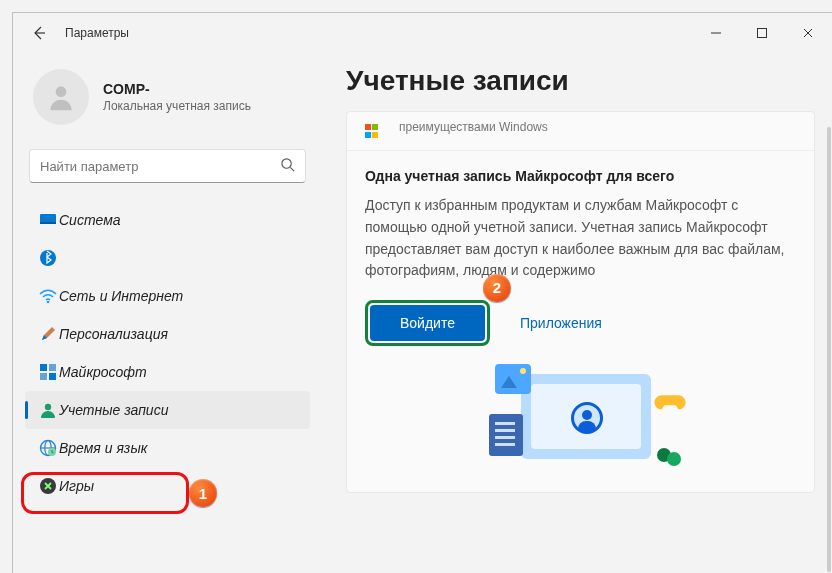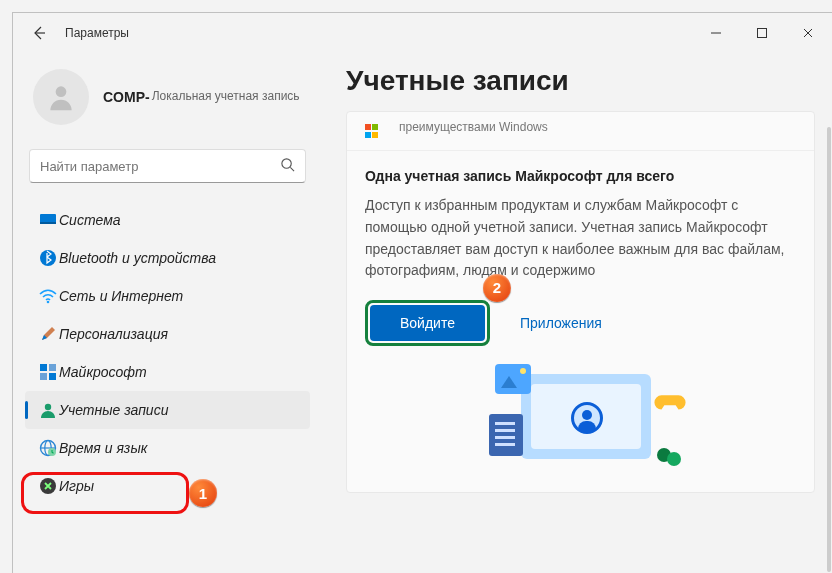--- a/index.html
+++ b/index.html
@@ -16,7 +16,7 @@
   .profile { display: flex; align-items: center; gap: 14px; padding: 8px 12px 16px 12px; }
   .avatar { width: 56px; height: 56px; border-radius: 50%; background: #e5e5e5; display: flex; align-items: center; justify-content: center; }
   .avatar svg { width: 32px; height: 32px; fill: #c0c0c0; }
-  .profile-text { display: flex; flex-direction: row; gap: 2px; }
+  .profile-text { display: flex; flex-direction: column; gap: 2px; }
   .profile-name { font-size: 14px; font-weight: 600; color: #222; }
   .profile-type { font-size: 12px; color: #666; }
   .search { display: flex; align-items: center; background: #fff; border-radius: 4px; border: 1px solid #ddd; border-bottom: 1px solid #999; height: 34px; margin: 0 8px 10px 8px; padding: 0 10px; justify-content: space-between; }

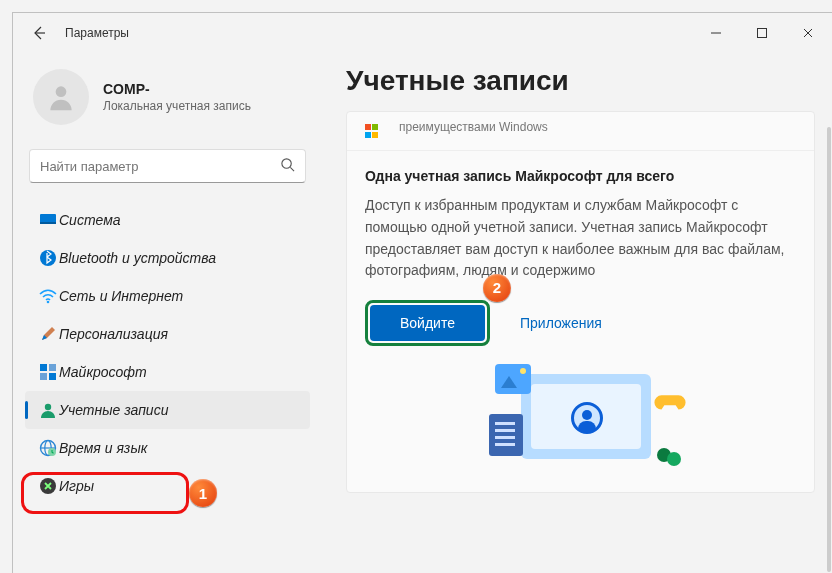--- a/index.html
+++ b/index.html
@@ -141,7 +141,6 @@
                 <path d="M8 4v10l4-3-4-3 4-3-4-3" stroke="#fff" stroke-width="1.2" fill="none"></path>
               </svg>
             </span>
-          <span>Bluetooth и устройства</span>
         </div>
         <div class="nav-item">
           <span class="nav-icon">

